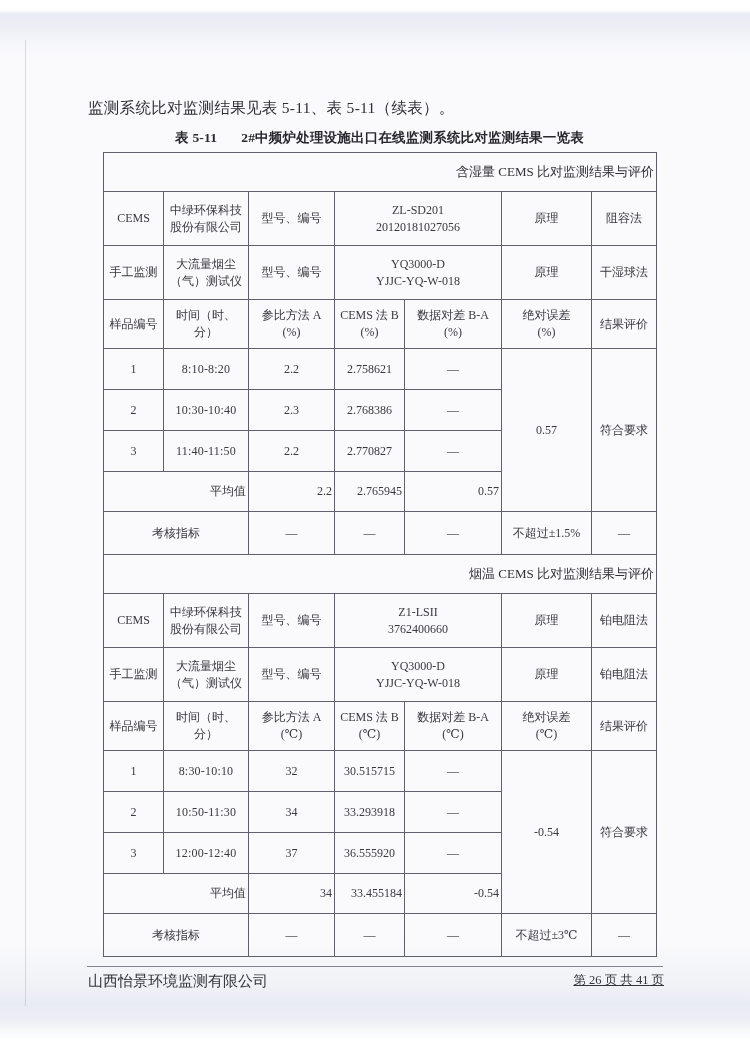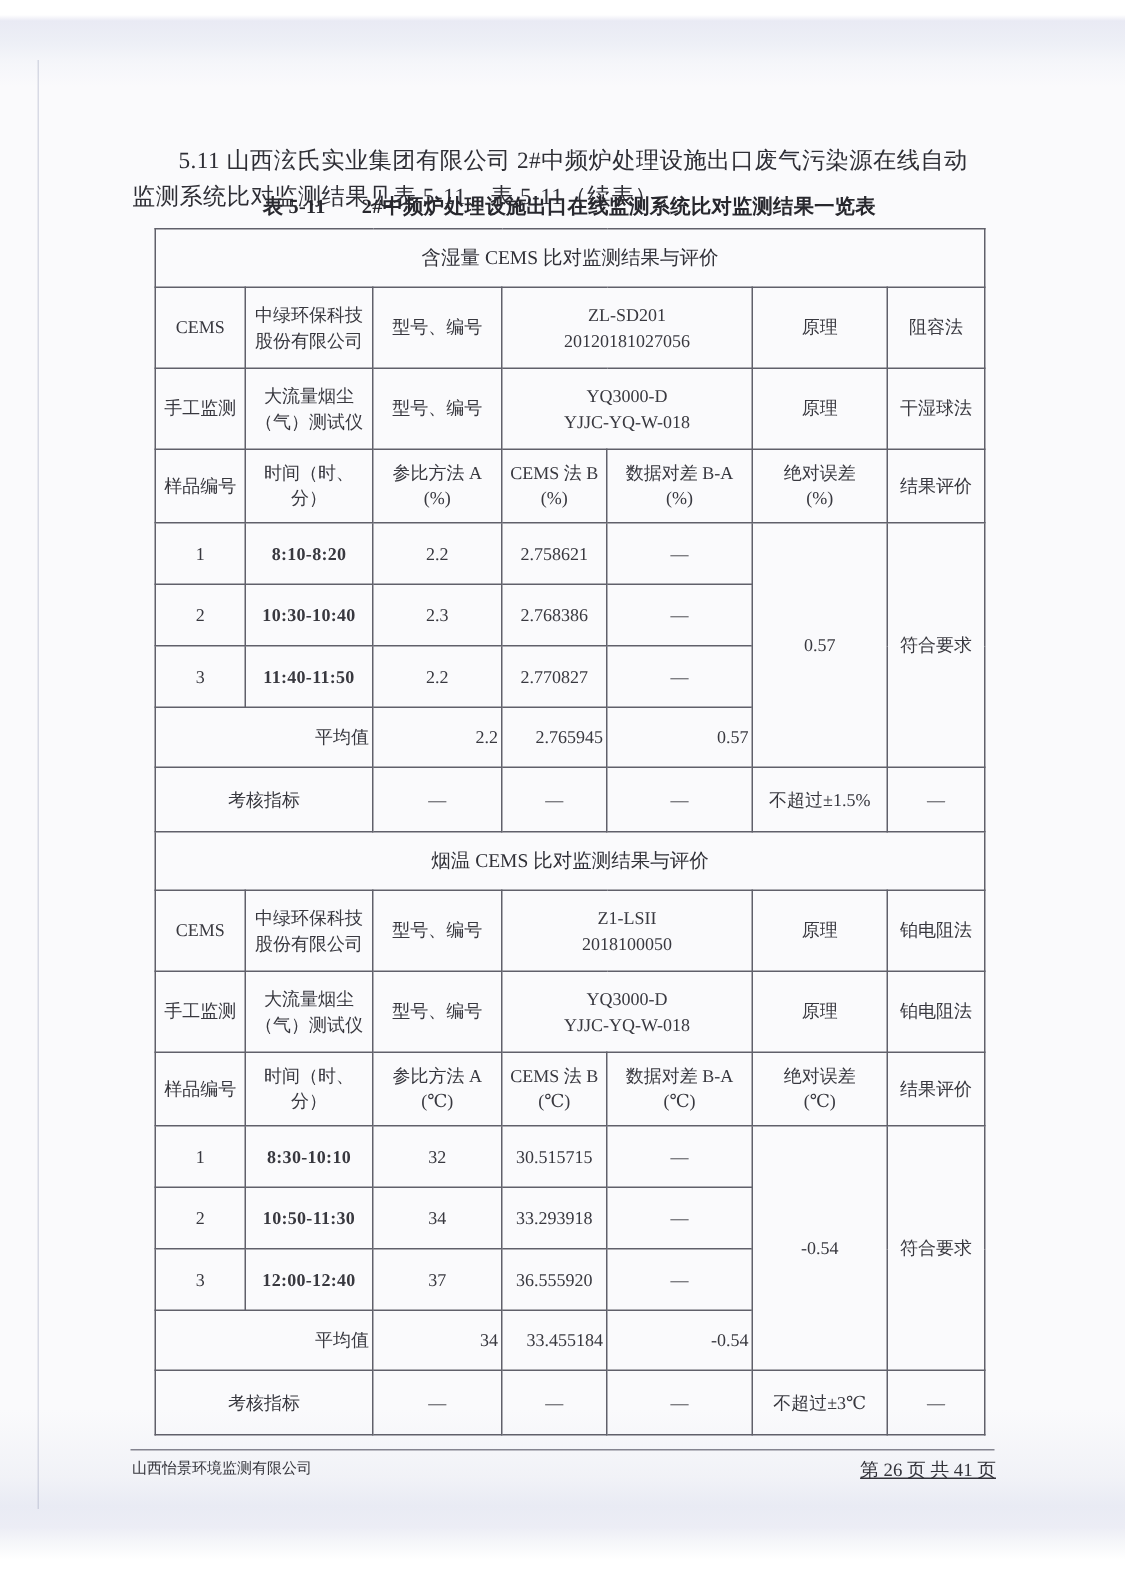--- a/index.html
+++ b/index.html
@@ -46,7 +46,6 @@
 <div class="page">
 
   <p class="intro">
-    <span class="ln l1">5.11 山西泫氏实业集团有限公司 2#中频炉处理设施出口废气污染源在线自动</span>
     <span class="ln l2">监测系统比对监测结果见表 5-11、表 5-11（续表）。</span>
   </p>
 

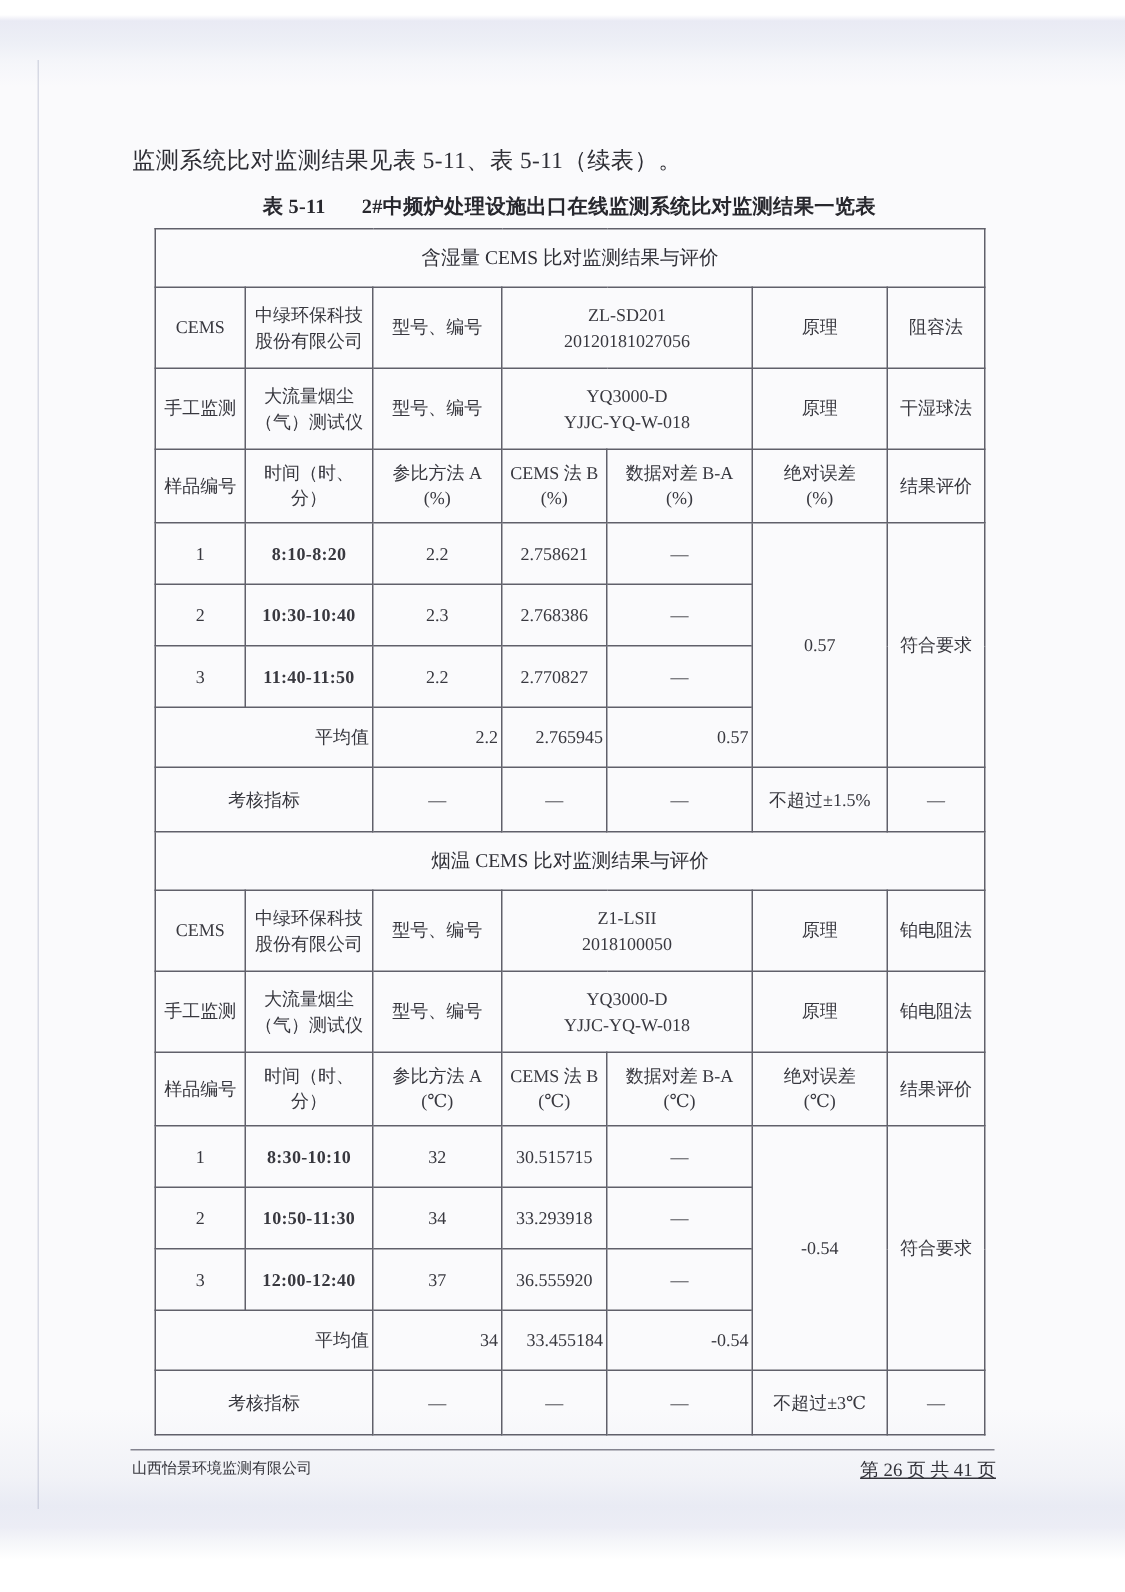--- a/index.html
+++ b/index.html
@@ -27,7 +27,7 @@
     border-collapse:collapse;table-layout:fixed;font-size:12px;color:#38383f;}
   table.doc td{border:1px solid #60606a;text-align:center;vertical-align:middle;
     padding:1px 2px;line-height:1.4;}
-  tr.r-sect td{height:36px;font-size:13px;color:#303037;}
+  tr.r-sect td{height:36px;font-size:13px;color:#303037;text-align:right;}
   tr.r-equip td{height:51px;}
   tr.r-head td{height:46px;}
   tr.r-data td{height:38px;}

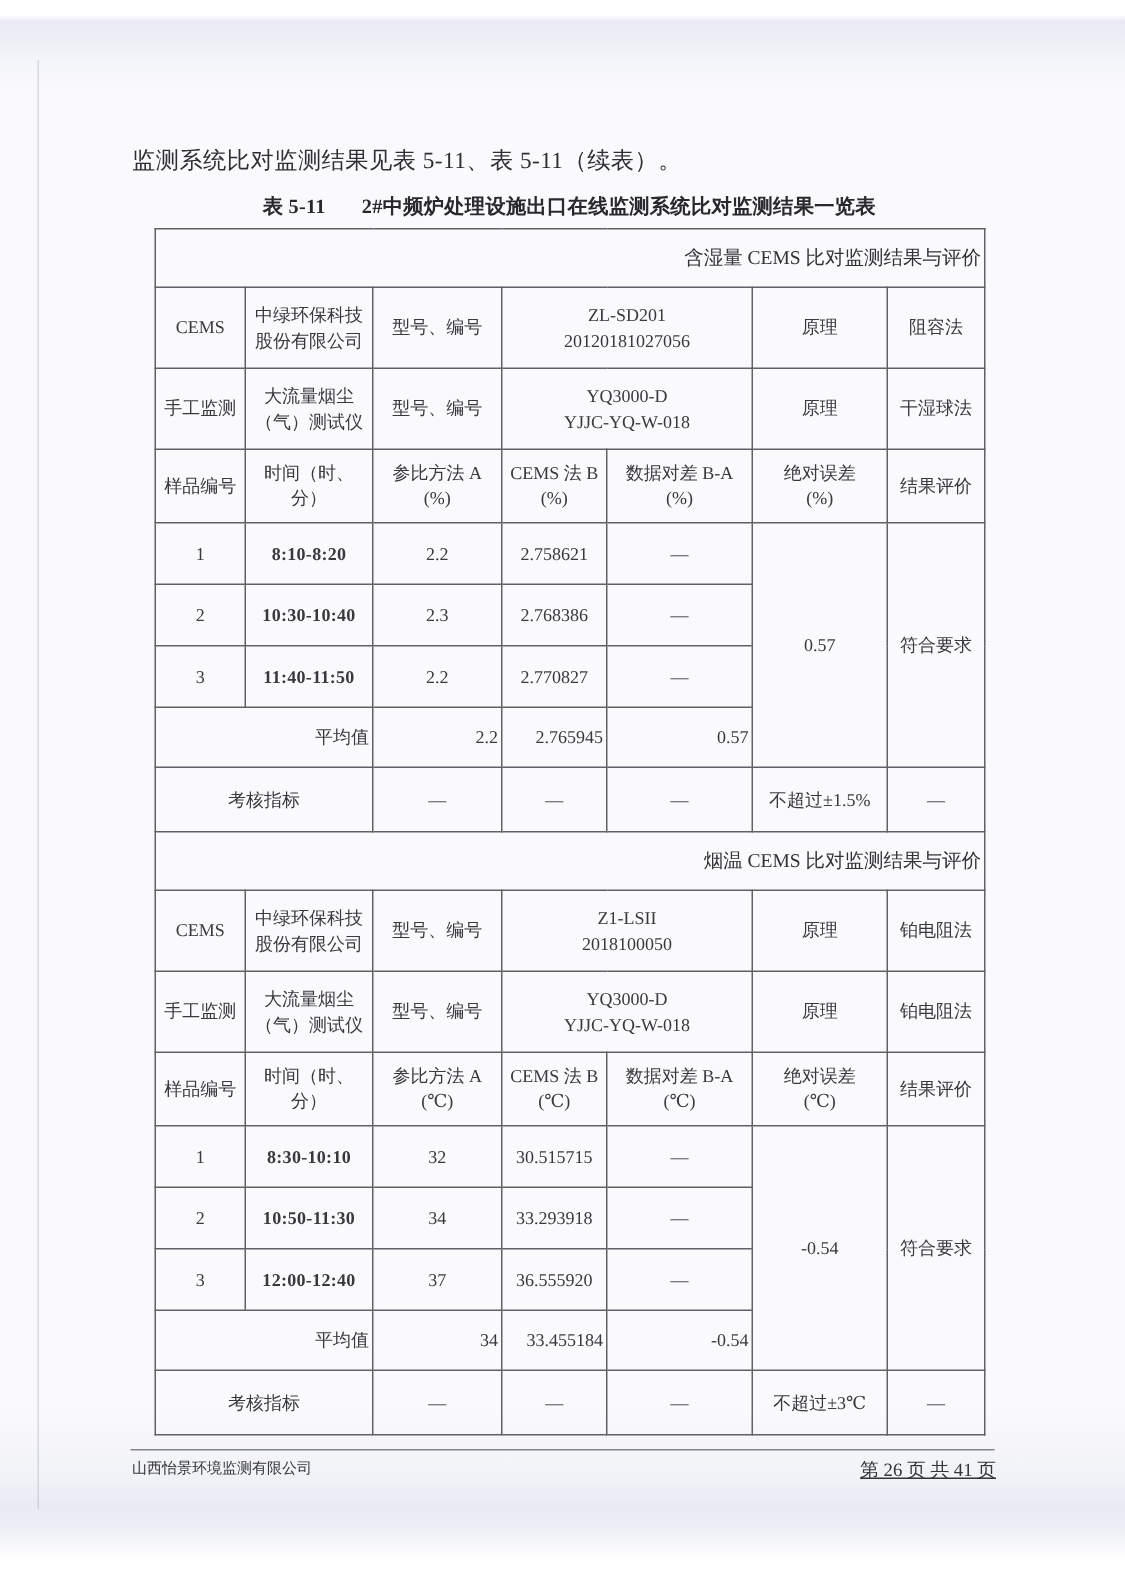--- a/index.html
+++ b/index.html
@@ -34,7 +34,7 @@
   tr.r-avg td{height:37px;text-align:right;}
   tr.r-assess td{height:40px;}
   .ln{display:block;}
-  td.t-bold{font-weight:bold;letter-spacing:0.2px;}
+  td.t-bold{font-weight:normal;letter-spacing:0.2px;}
   .footer-rule{position:absolute;top:966px;left:87px;width:576px;height:0;
     border-top:1px solid #84848f;}
   .footer-company{position:absolute;top:972px;left:88px;font-size:10px;color:#33333a;}

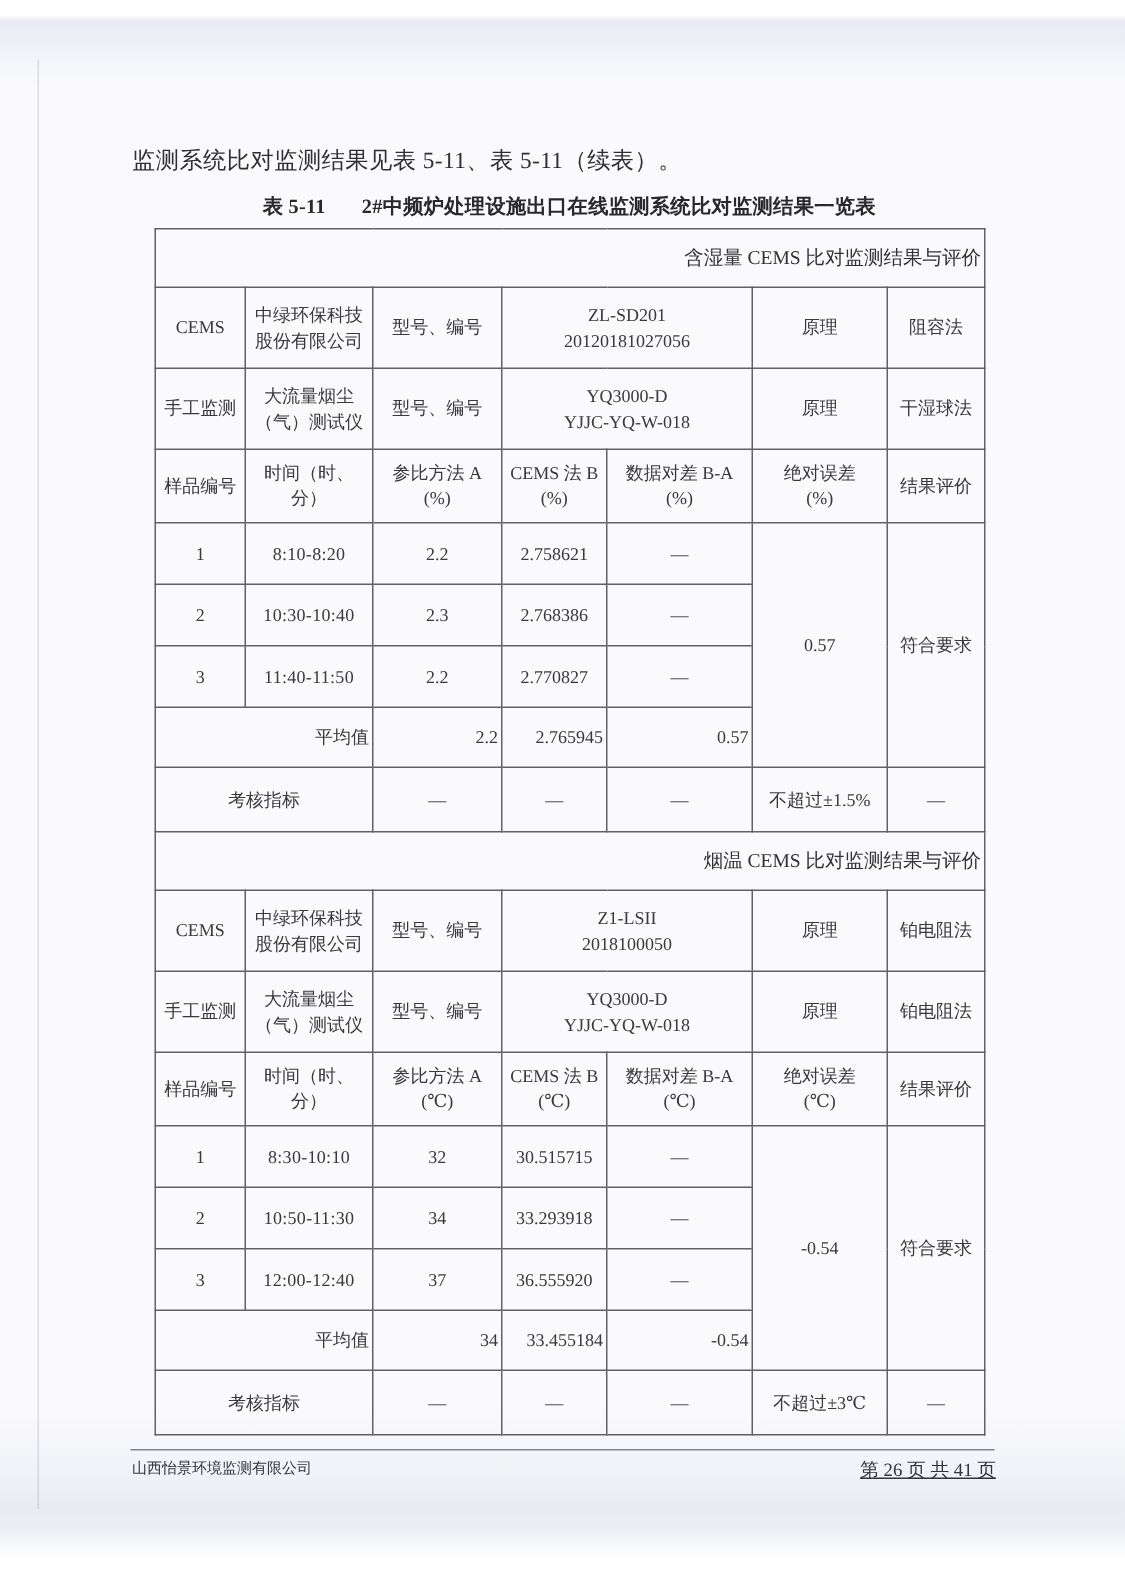--- a/index.html
+++ b/index.html
@@ -176,7 +176,7 @@
       <td>型号、编号</td>
       <td colspan="2">
         <span class="ln">Z1-LSII</span>
-        <span class="ln">2018100050</span>
+        <span class="ln">3762400660</span>
       </td>
       <td>原理</td>
       <td>铂电阻法</td>

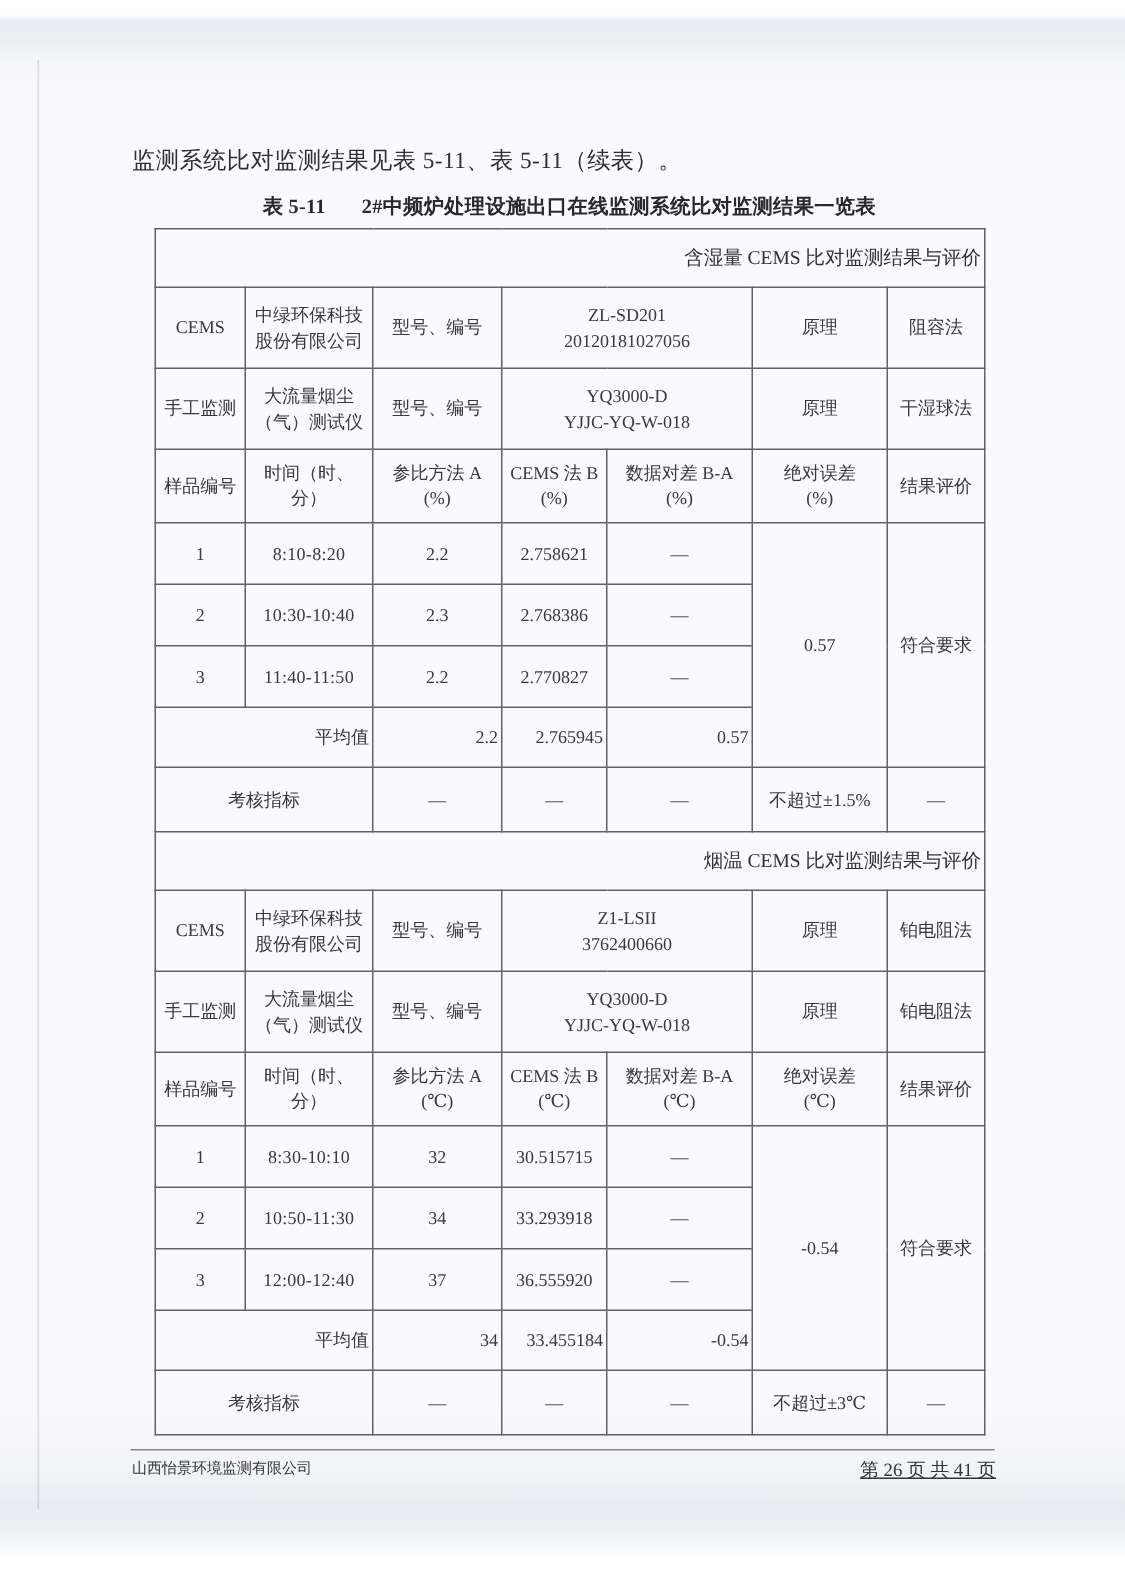--- a/index.html
+++ b/index.html
@@ -37,7 +37,7 @@
   td.t-bold{font-weight:normal;letter-spacing:0.2px;}
   .footer-rule{position:absolute;top:966px;left:87px;width:576px;height:0;
     border-top:1px solid #84848f;}
-  .footer-company{position:absolute;top:972px;left:88px;font-size:10px;color:#33333a;}
+  .footer-company{position:absolute;top:972px;left:88px;font-size:15px;color:#33333a;}
   .footer-page{position:absolute;top:972px;right:86px;font-size:12.5px;color:#33333a;text-decoration:underline;}
 </style>
 </head>

